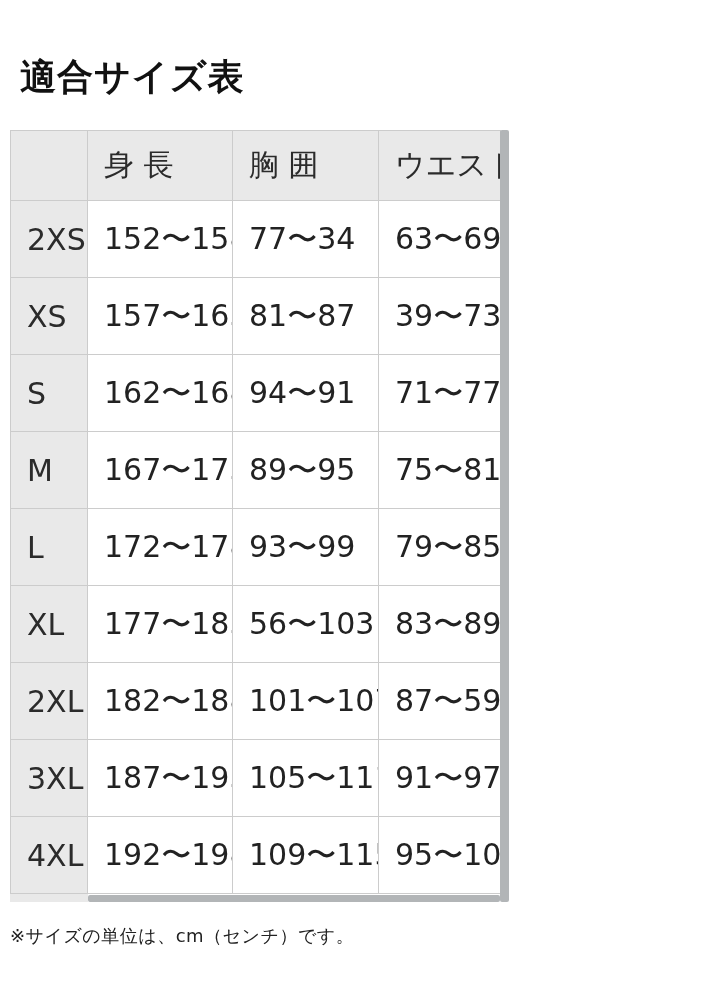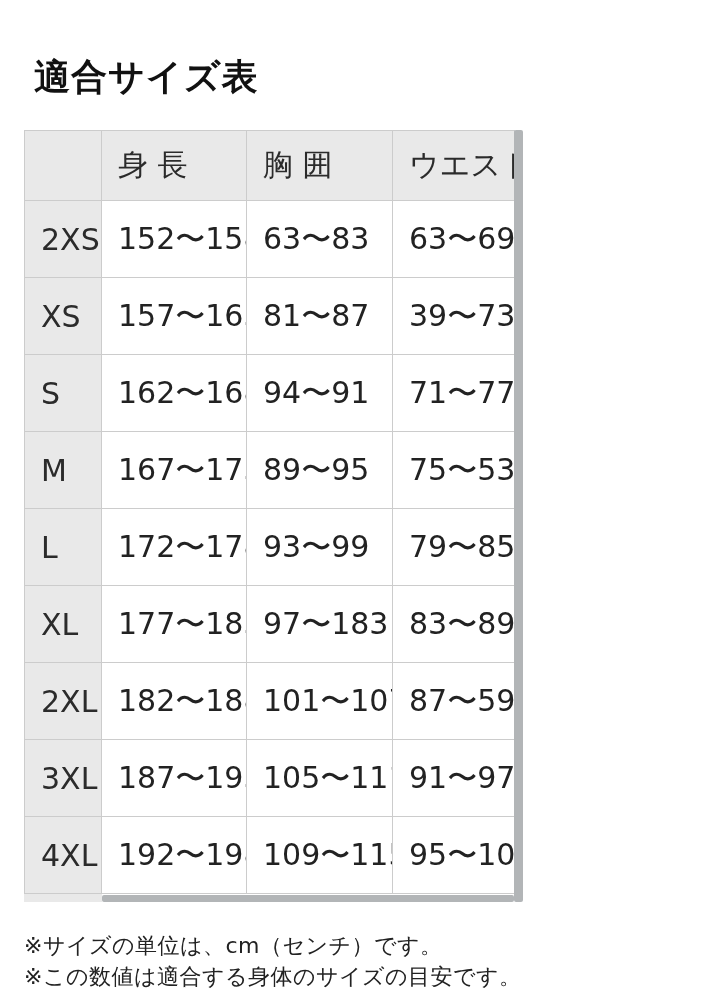--- a/index.html
+++ b/index.html
@@ -8,7 +8,7 @@
     font-family:"DejaVu Sans","Liberation Sans",sans-serif;
     color:#1a1a1a;
   }
-  .page{padding:0 24px;}
+  .page{padding:0 10px;}
 
   
   .page-title{

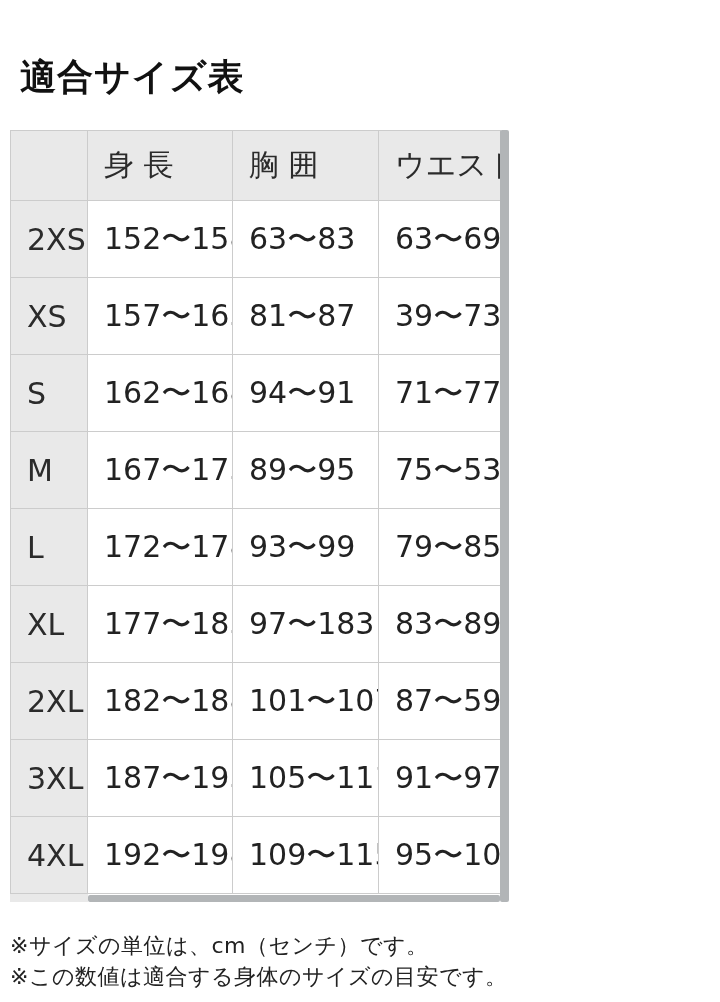--- a/index.html
+++ b/index.html
@@ -102,7 +102,7 @@
   <tr>
     <th>2XS</th>
     <td>152〜158</td>
-    <td>63〜83</td>
+    <td>77〜34</td>
     <td>63〜69</td>
   </tr>
 

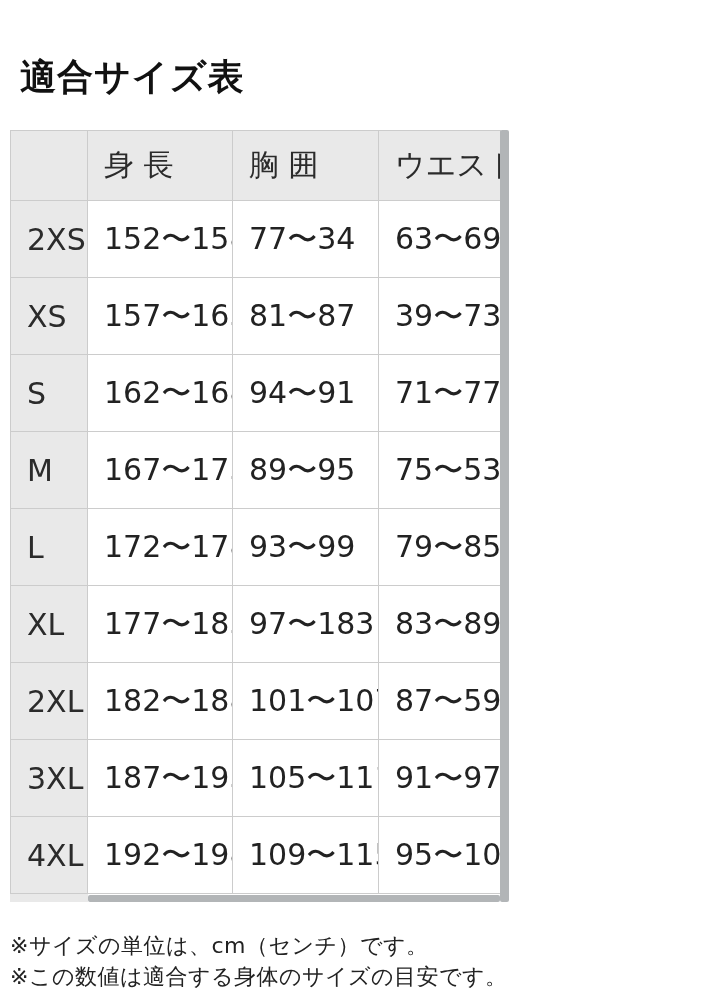--- a/index.html
+++ b/index.html
@@ -124,7 +124,7 @@
     <th>M</th>
     <td>167〜173</td>
     <td>89〜95</td>
-    <td>75〜53</td>
+    <td>75〜81</td>
   </tr>
 
   <tr>

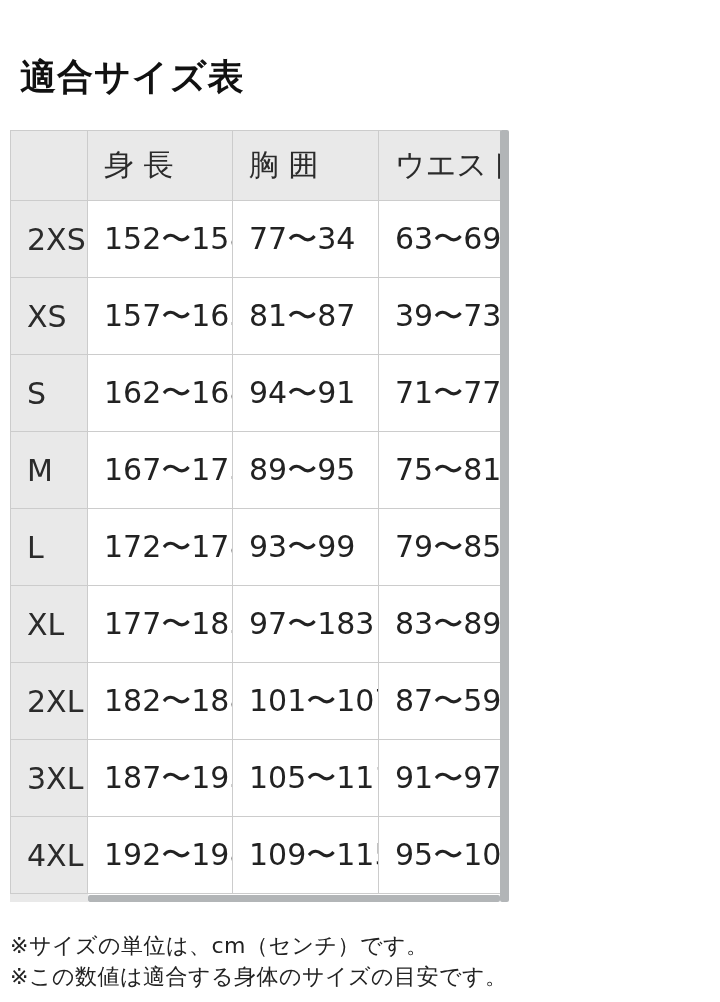--- a/index.html
+++ b/index.html
@@ -137,7 +137,7 @@
   <tr>
     <th>XL</th>
     <td>177〜183</td>
-    <td>97〜183</td>
+    <td>56〜103</td>
     <td>83〜89</td>
   </tr>
 

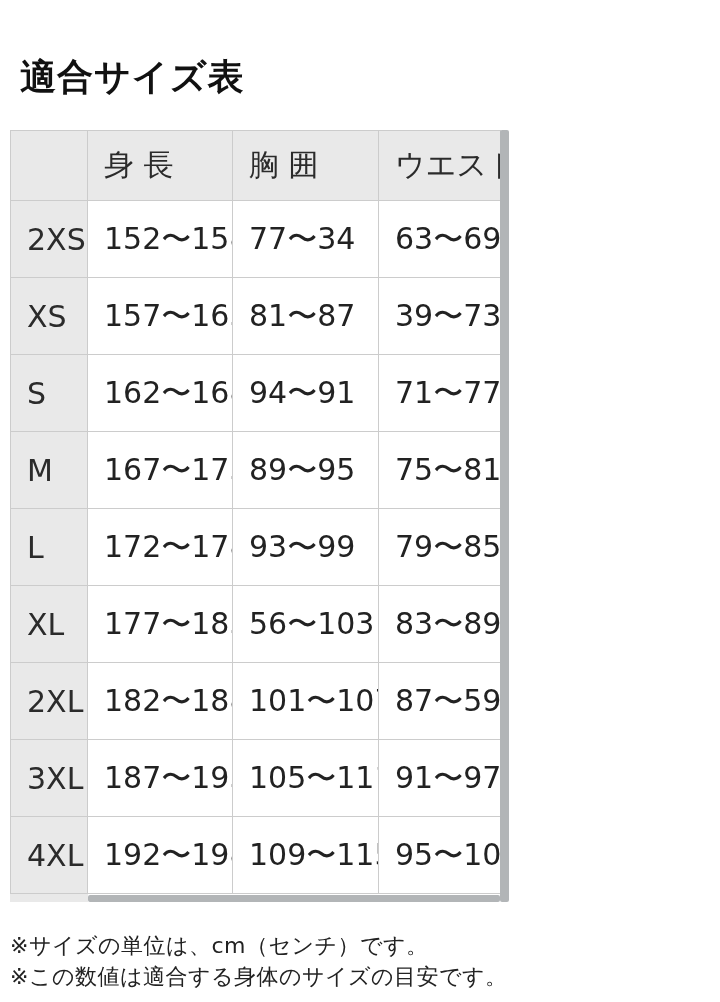--- a/index.html
+++ b/index.html
@@ -66,9 +66,9 @@
 
   
   .notes{
-    margin-top:28px;
+    margin-top:18px;
     width:676px;
-    font-size:22px;
+    font-size:18px;
     line-height:31px;
     color:#222222;
     letter-spacing:0.5px;

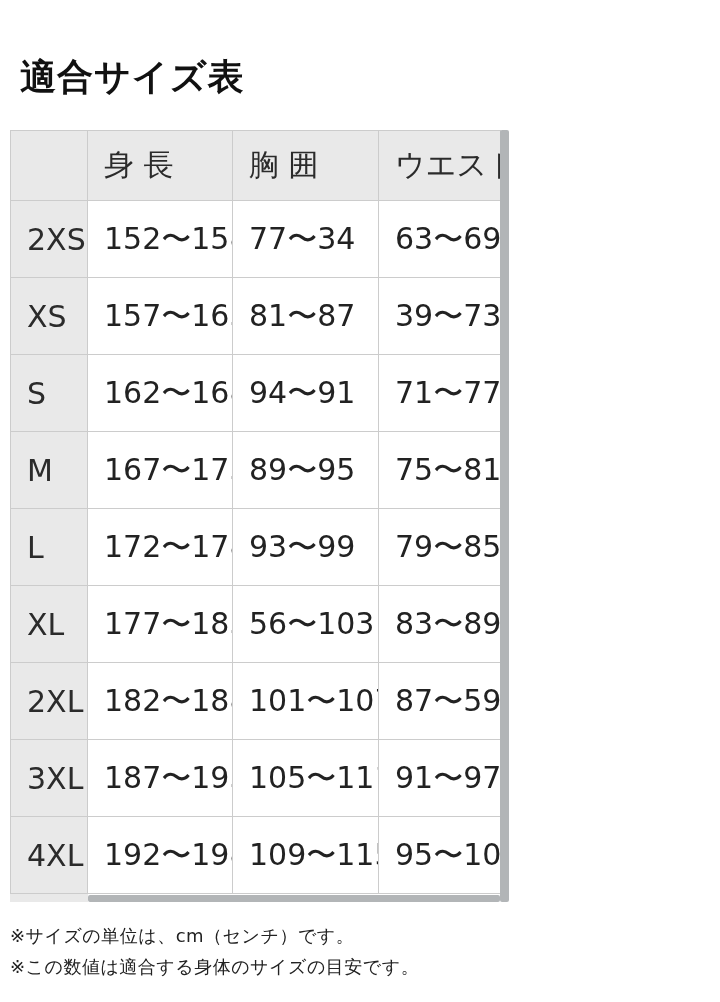--- a/index.html
+++ b/index.html
@@ -173,7 +173,6 @@
   <p>※サイズの単位は、cm（センチ）です。</p>
 
 
-  <p>※この数値は適合する身体のサイズの目安です。</p>
 </div>
 
 </div>

